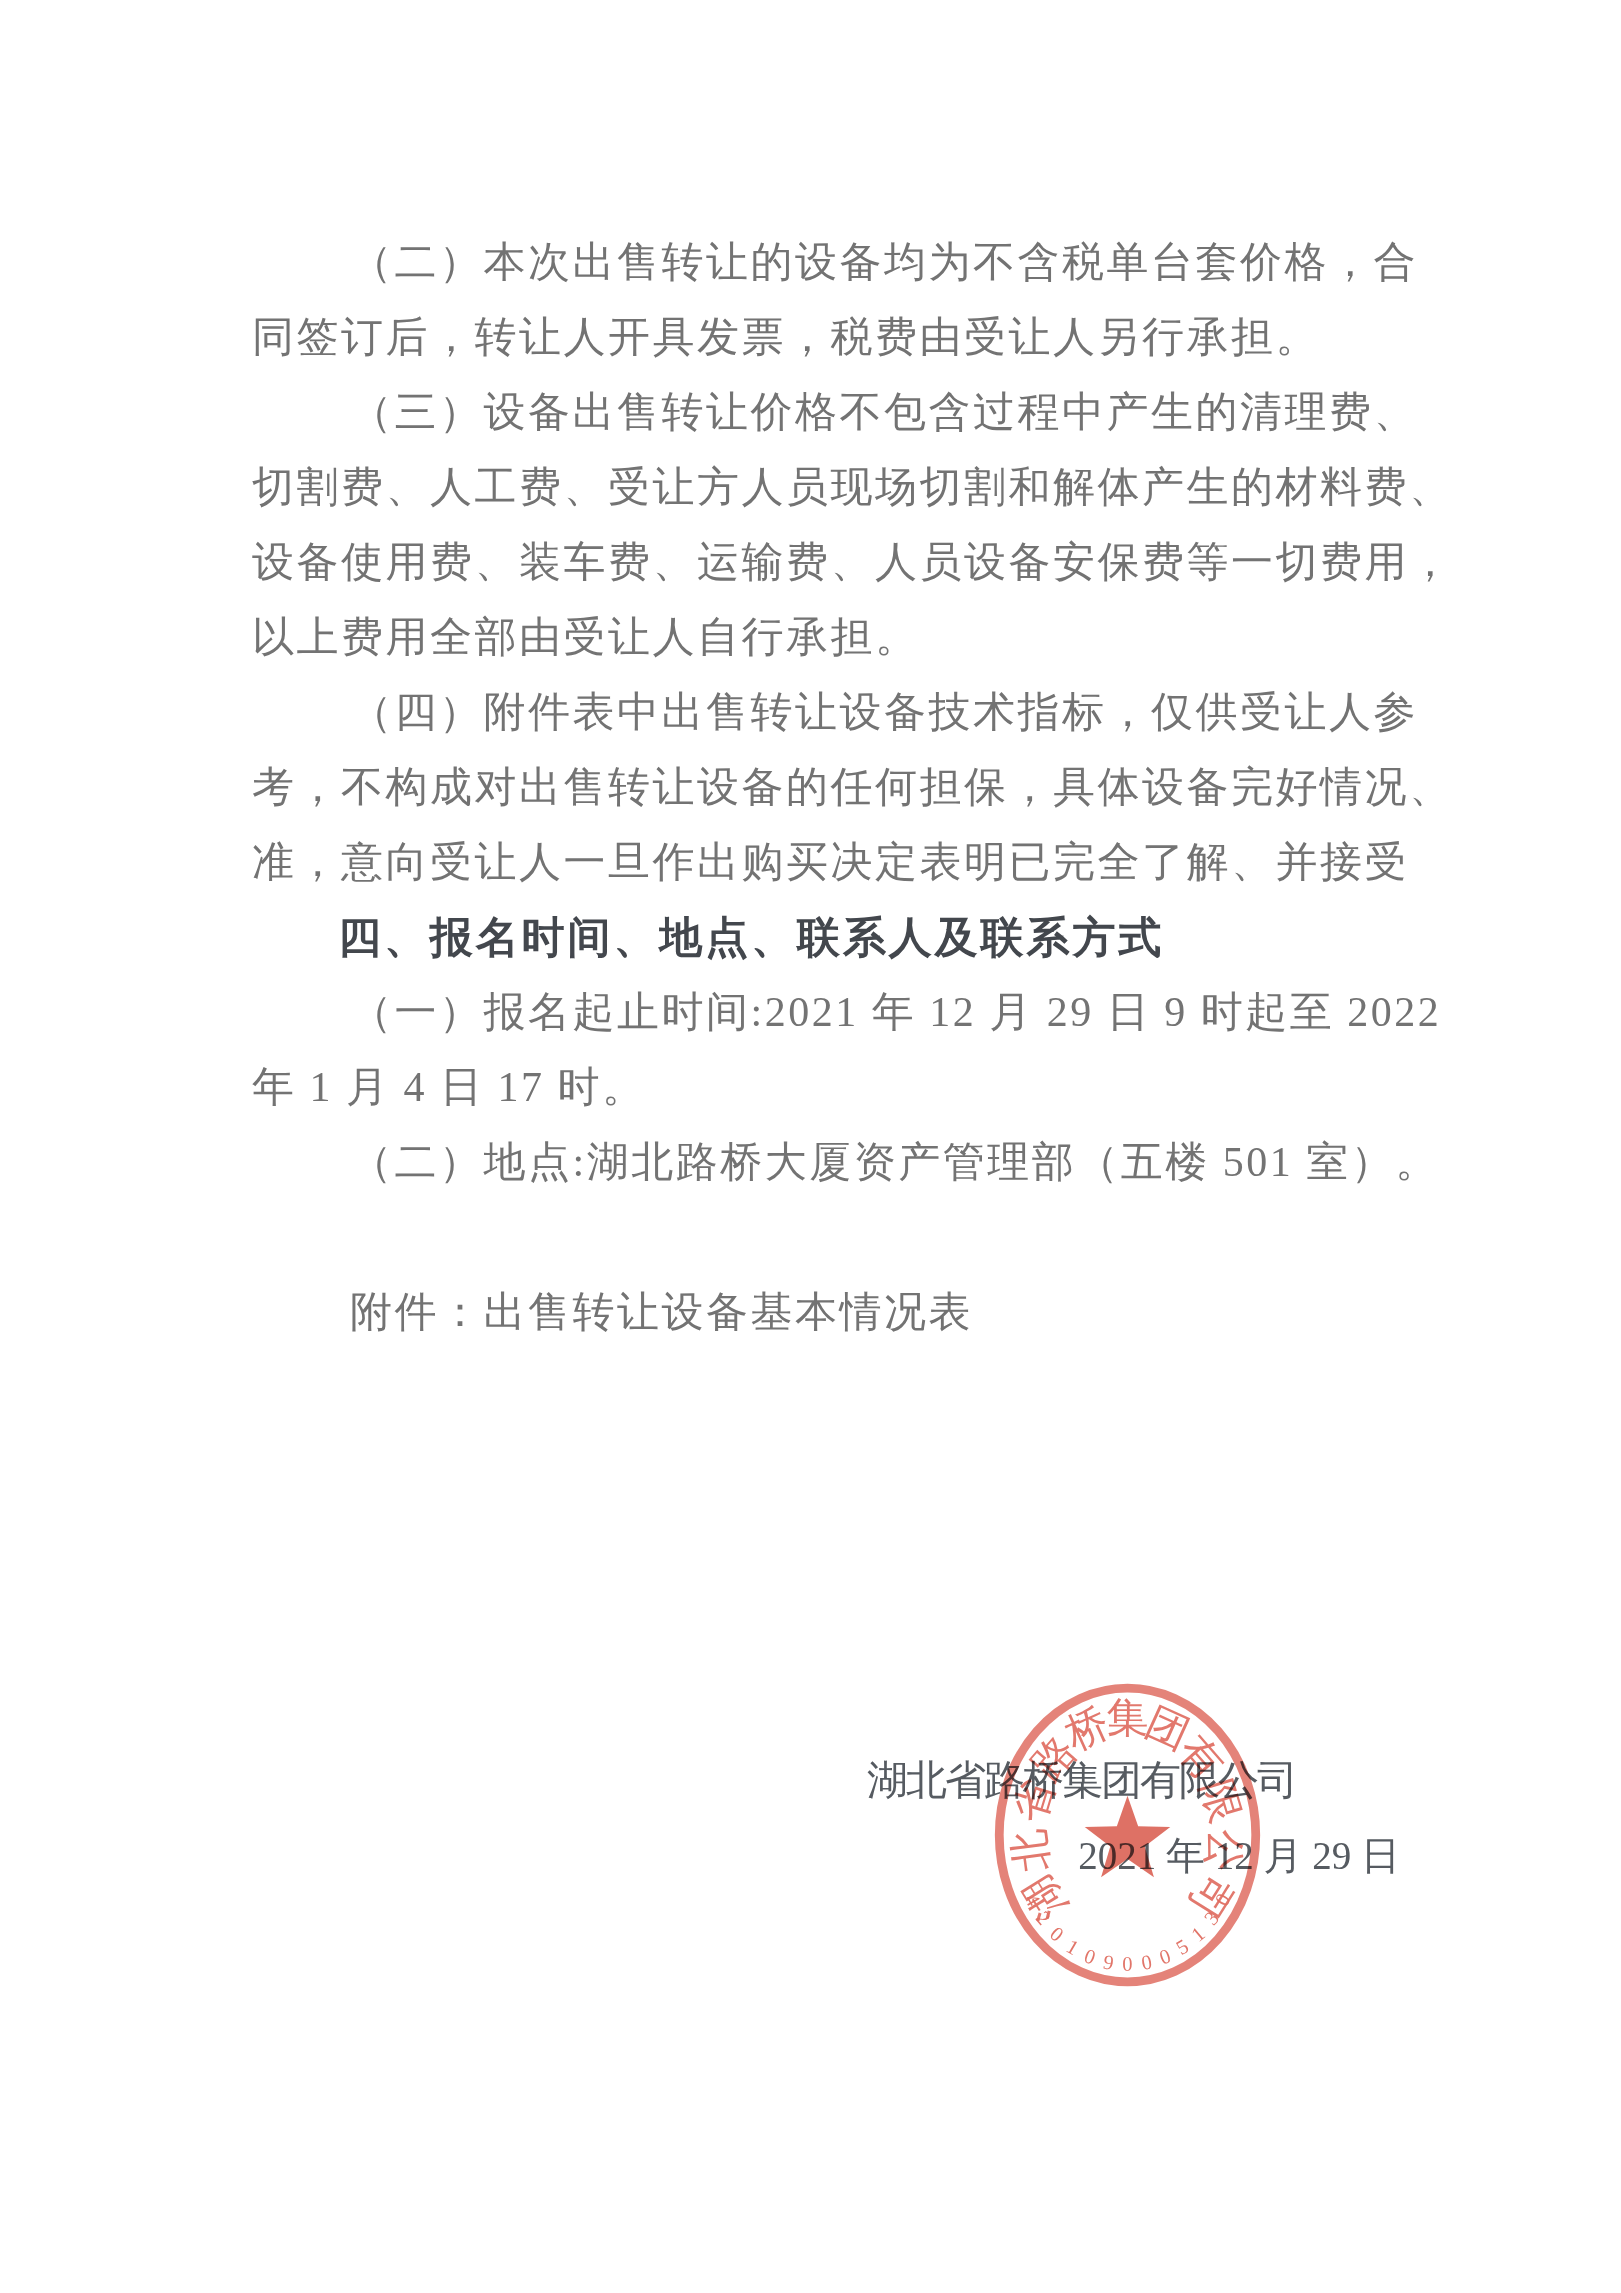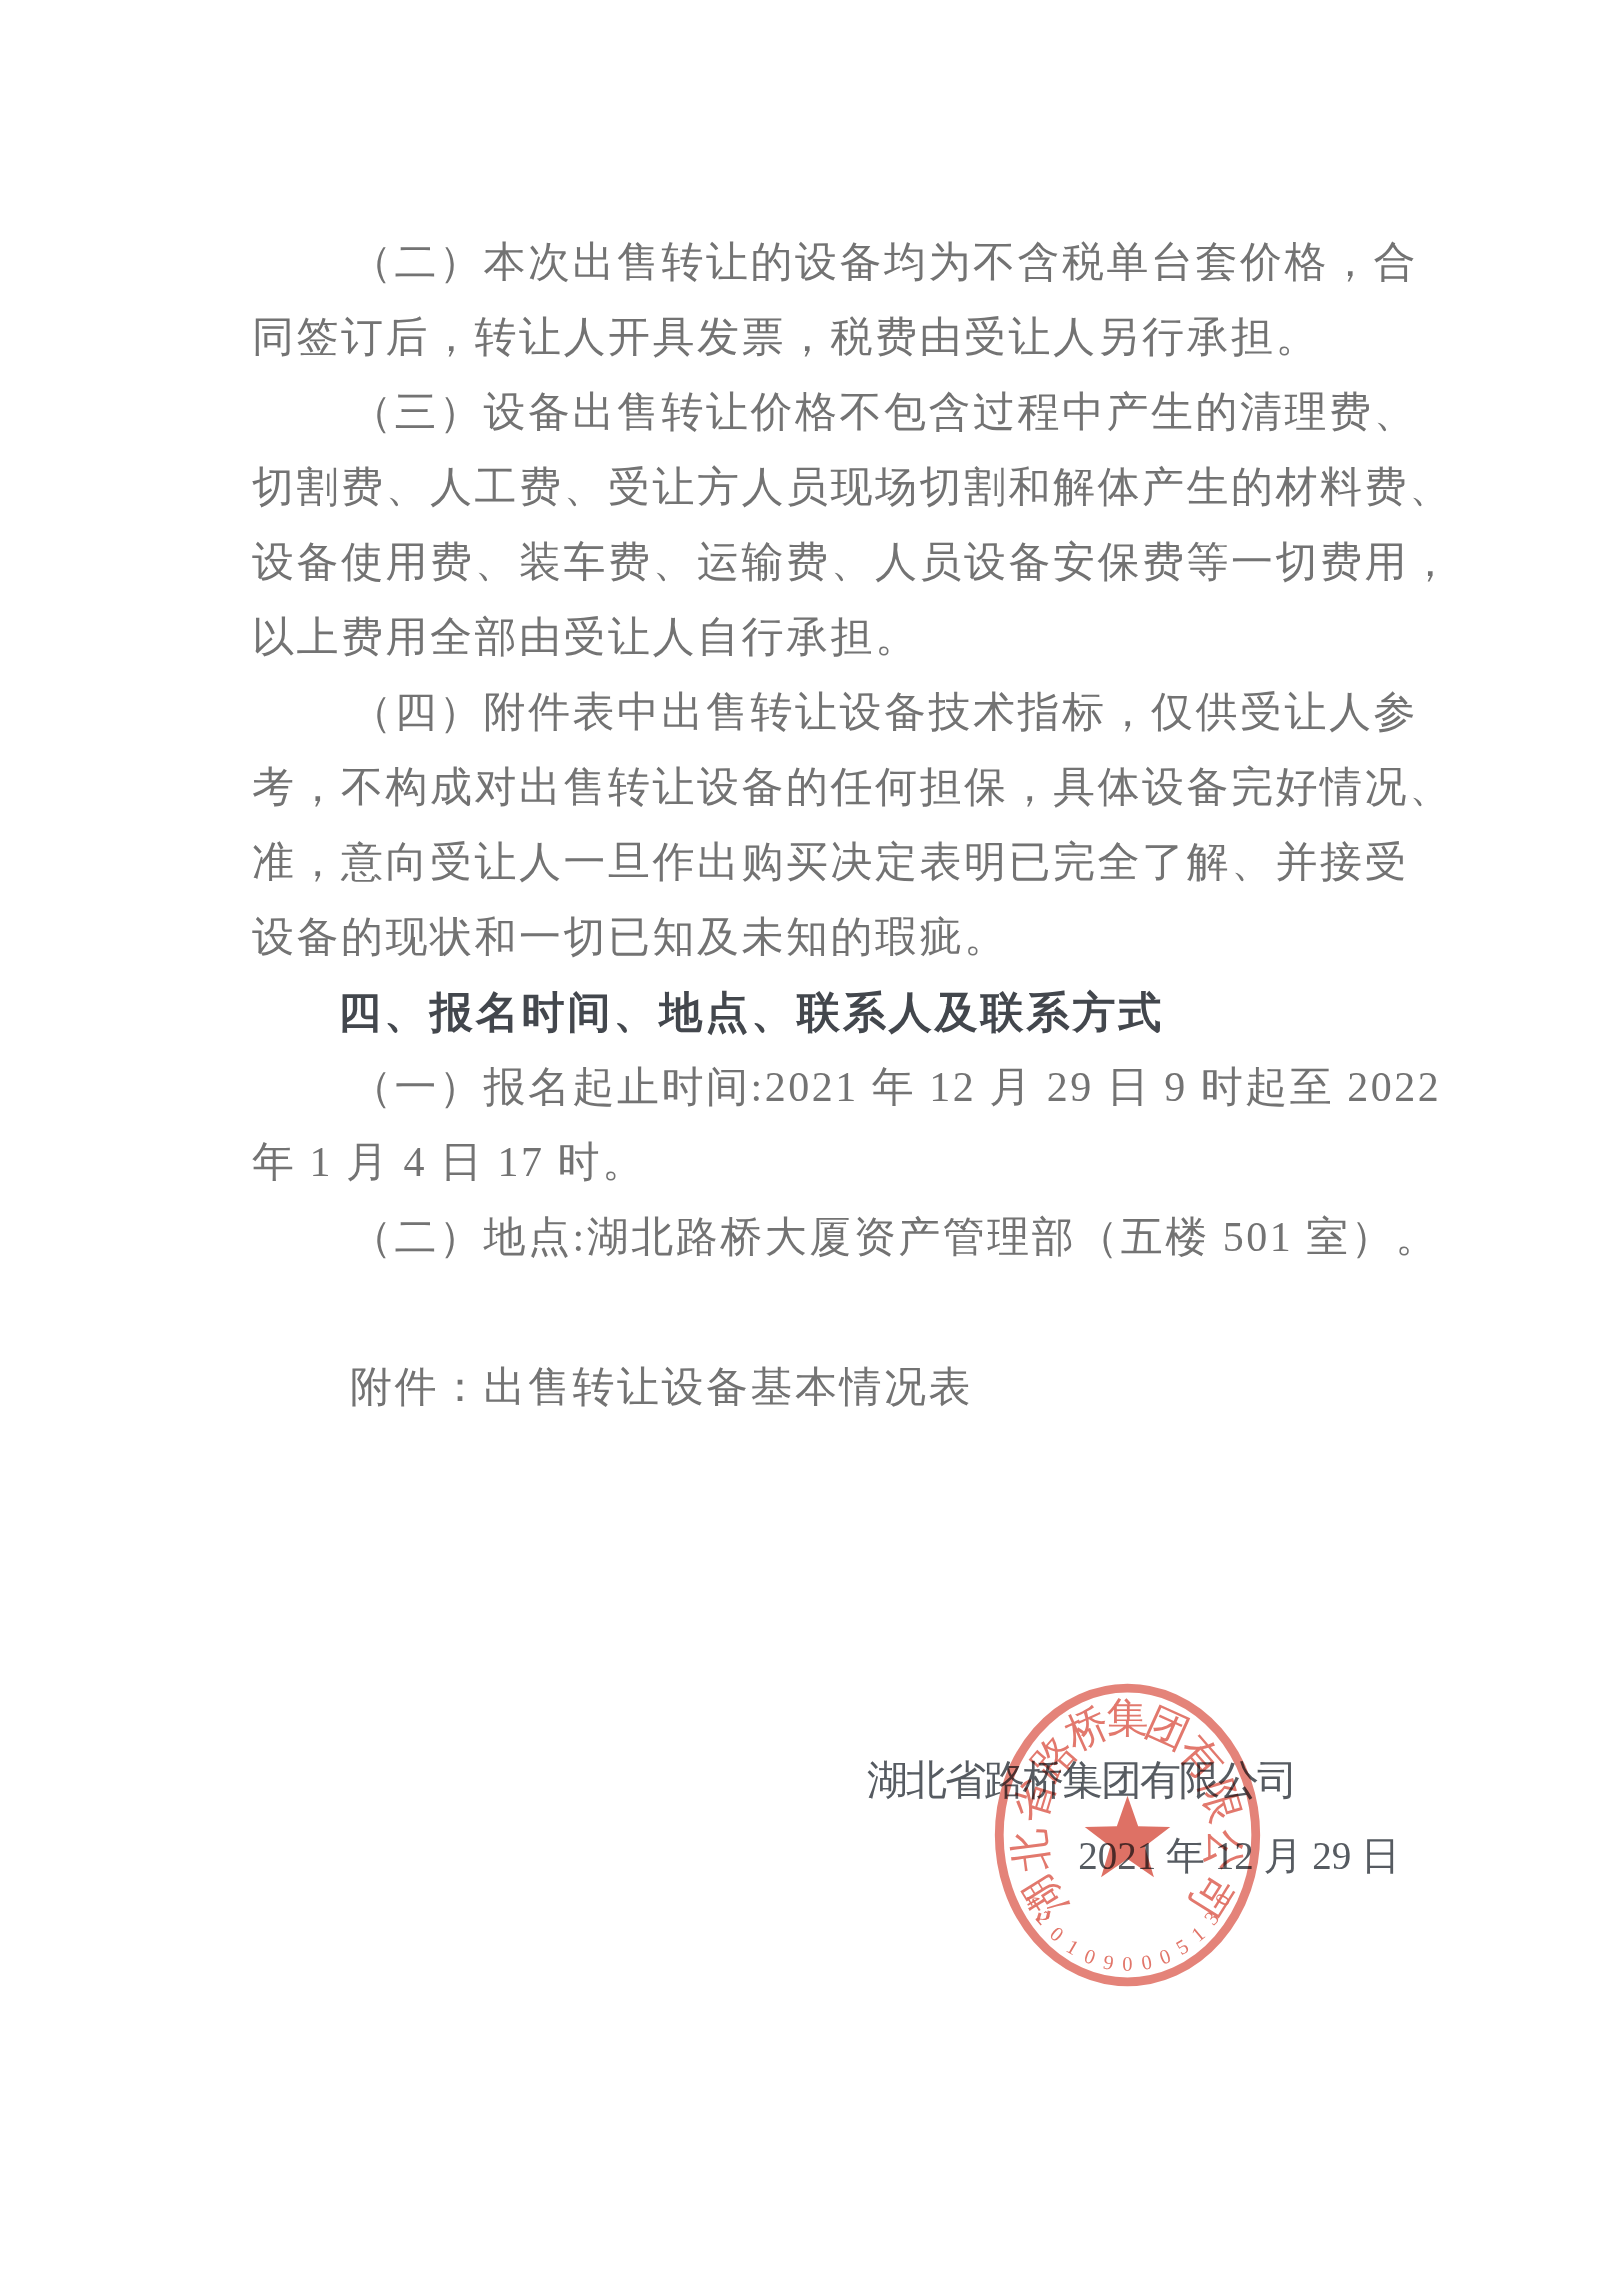--- a/index.html
+++ b/index.html
@@ -74,7 +74,6 @@
       <div class="text-line indent">（四）附件表中出售转让设备技术指标，仅供受让人参</div>
       <div class="text-line">考，不构成对出售转让设备的任何担保，具体设备完好情况、</div>
       <div class="text-line">准，意向受让人一旦作出购买决定表明已完全了解、并接受</div>
-      <div class="text-line">设备的现状和一切已知及未知的瑕疵。</div>
       <div class="text-line indent bold-line">四、报名时间、地点、联系人及联系方式</div>
       <div class="text-line indent">（一）报名起止时间:2021 年 12 月 29 日 9 时起至 2022</div>
       <div class="text-line">年 1 月 4 日 17 时。</div>

